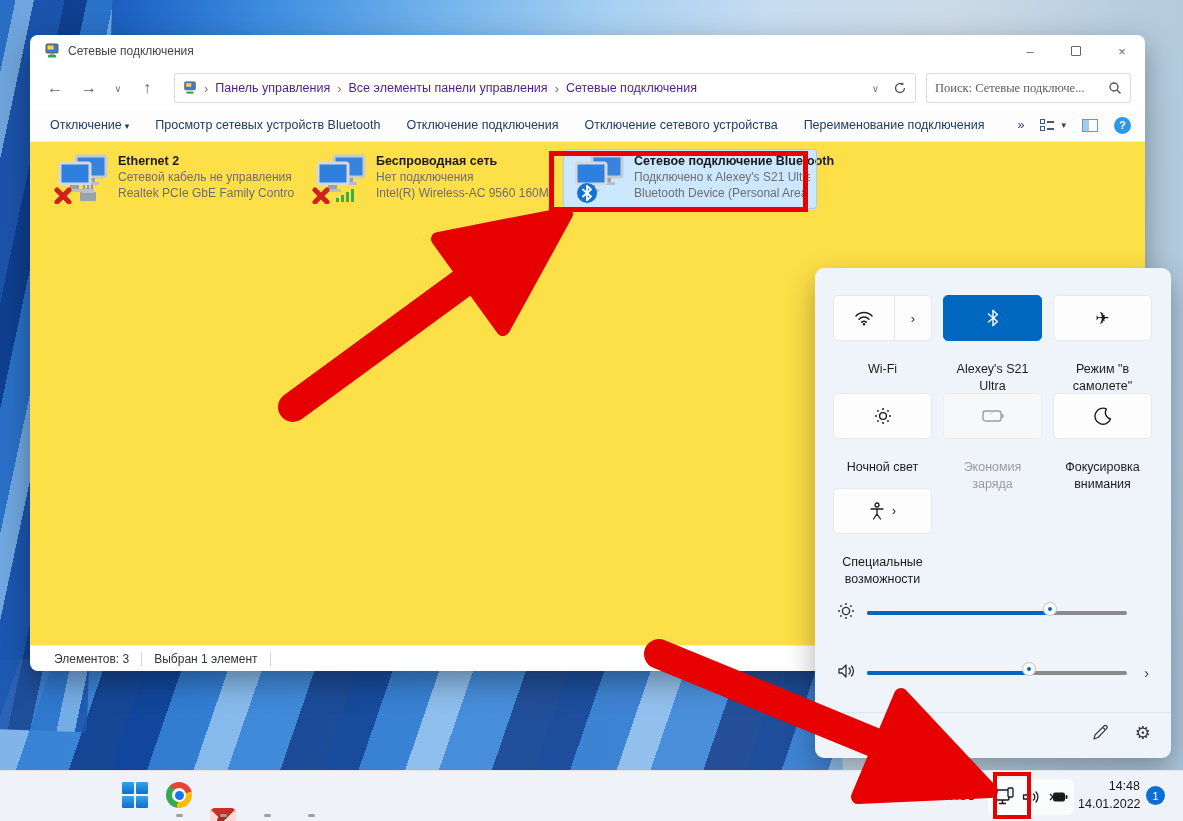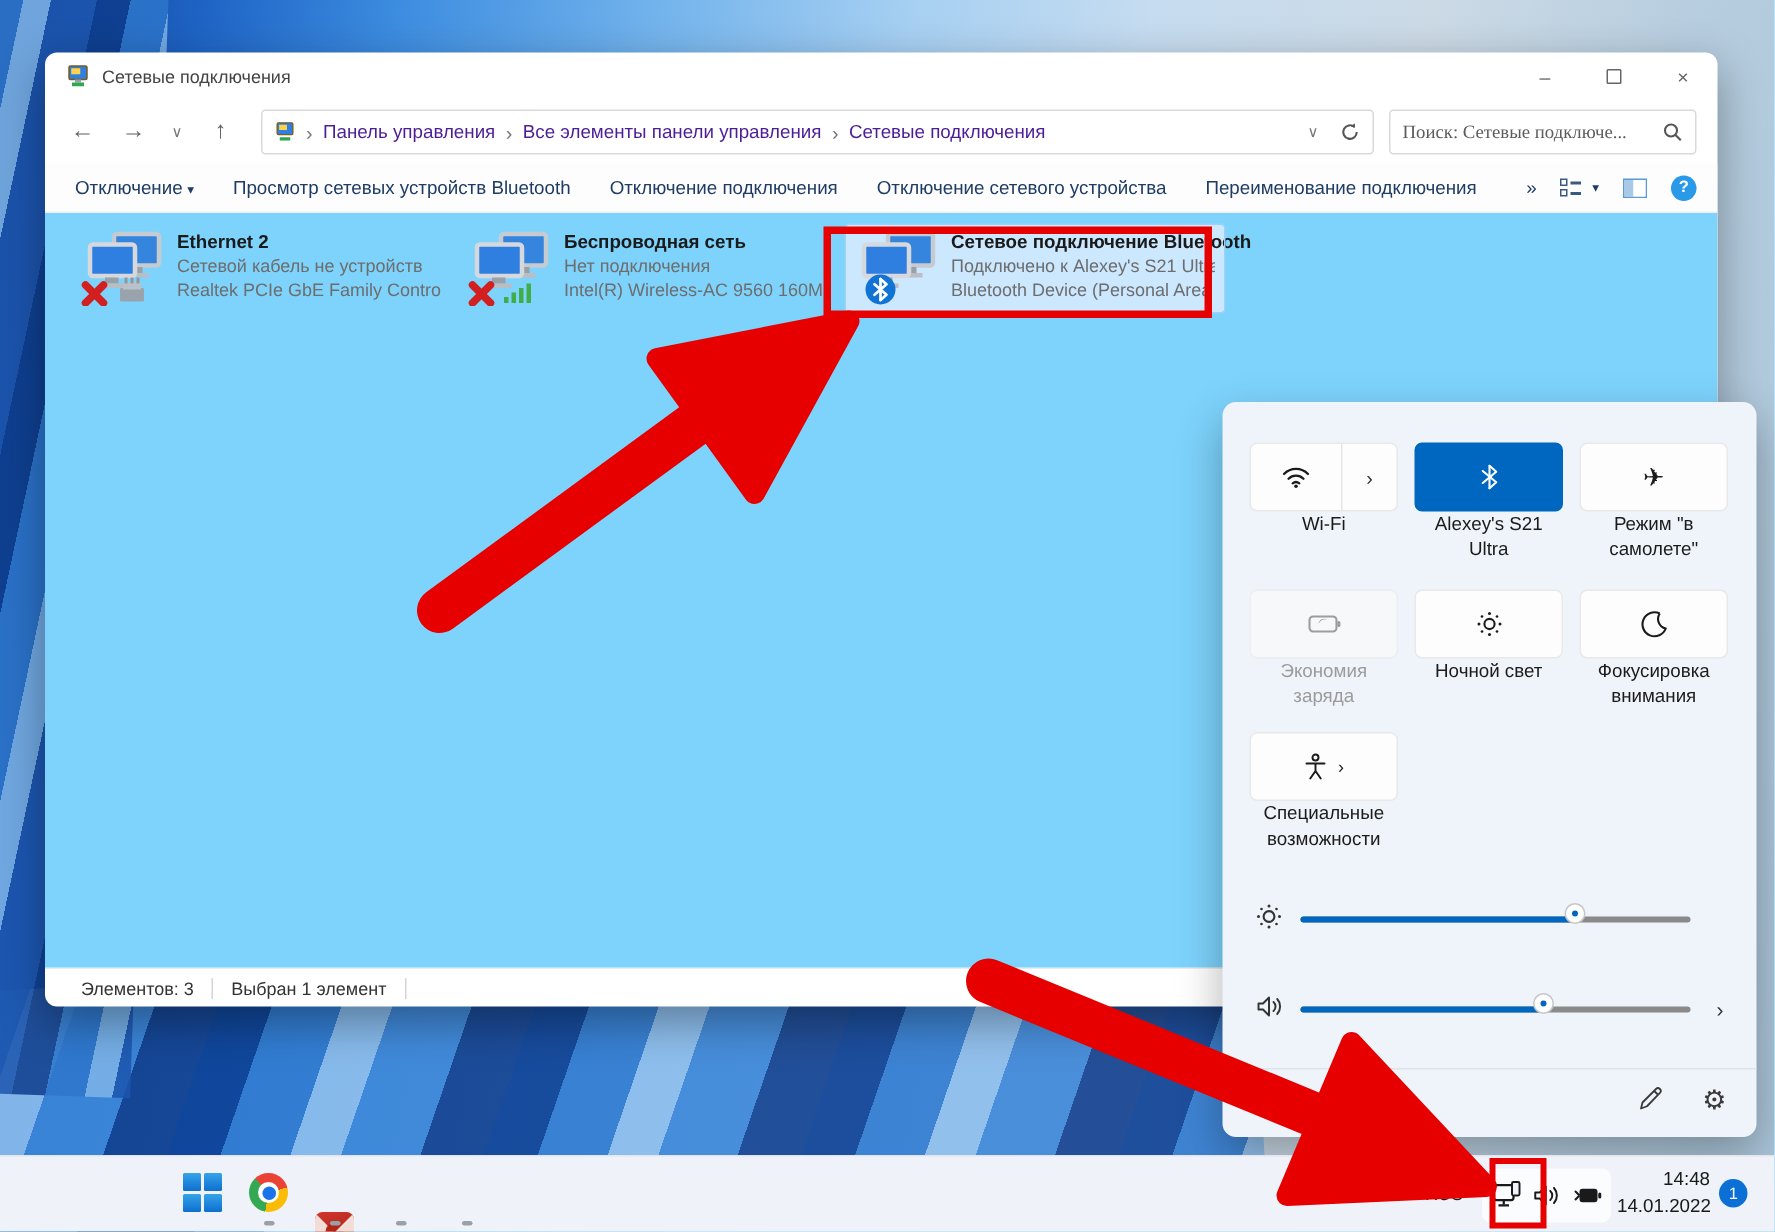--- a/index.html
+++ b/index.html
@@ -51,7 +51,7 @@
   .pane-icon span:last-child { flex:1; background:#fff; }
   .help-icon { width:17px; height:17px; border-radius:50%; background:#2a9ae8; color:#fff; font-size:11px; font-weight:bold; display:flex; align-items:center; justify-content:center; }
 
-  .content { flex:1; position:relative; background:#7dd3fc; }
+  .content { flex:1; position:relative; background:#fde047; }
   .items-row { position:absolute; left:18px; top:8px; display:flex; gap:6px; }
   .conn-item { width:252px; display:flex; gap:8px; padding:4px 6px; border-radius:2px; }
   .conn-item.selected { background:#cce8ff; outline:1px solid #9fd1f7; }

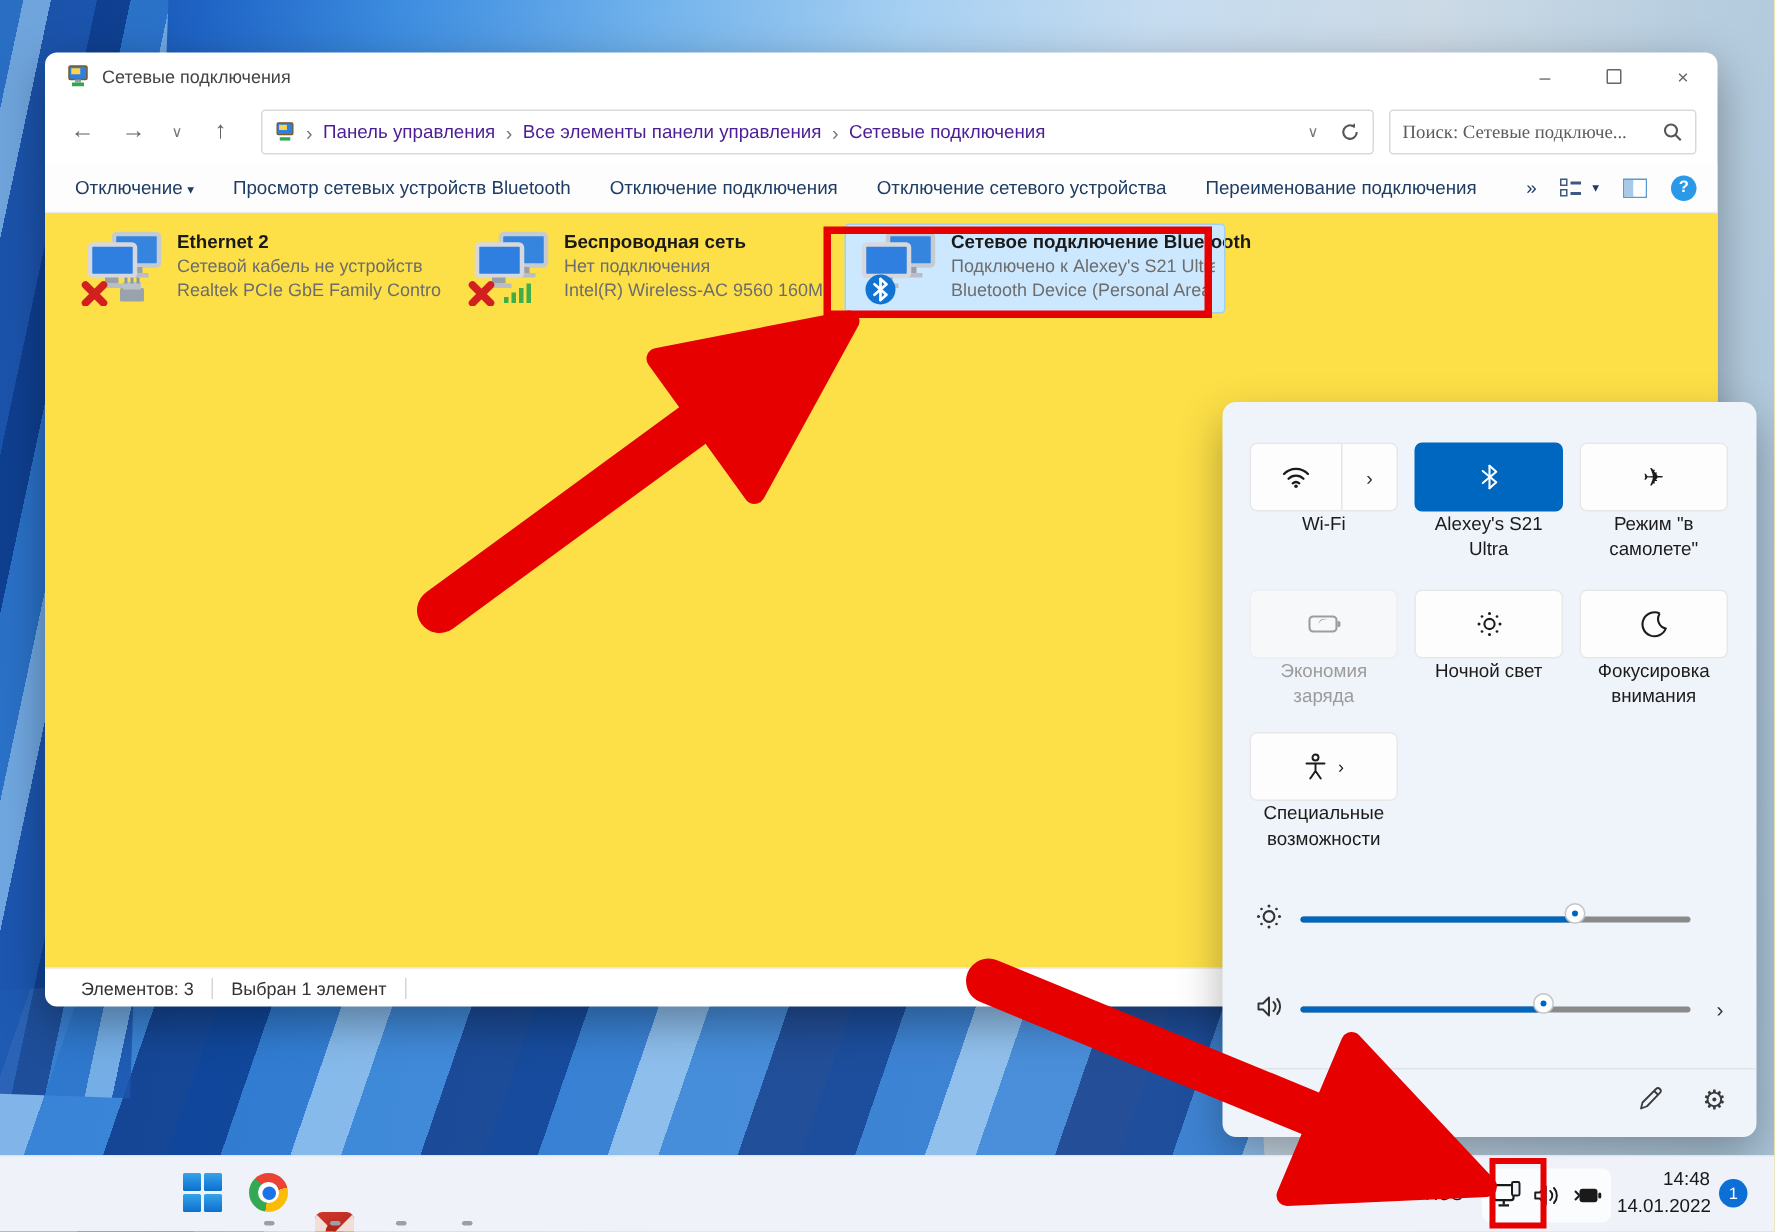--- a/index.html
+++ b/index.html
@@ -222,7 +222,7 @@
         </div>
         <div class="conn-txt">
           <div class="conn-name">Ethernet 2</div>
-          <div class="conn-line">Сетевой кабель не устройств</div>
+          <div class="conn-line">Сетевой кабель не управления</div>
           <div class="conn-line">Realtek PCIe GbE Family Controller</div>
         </div>
       </div>

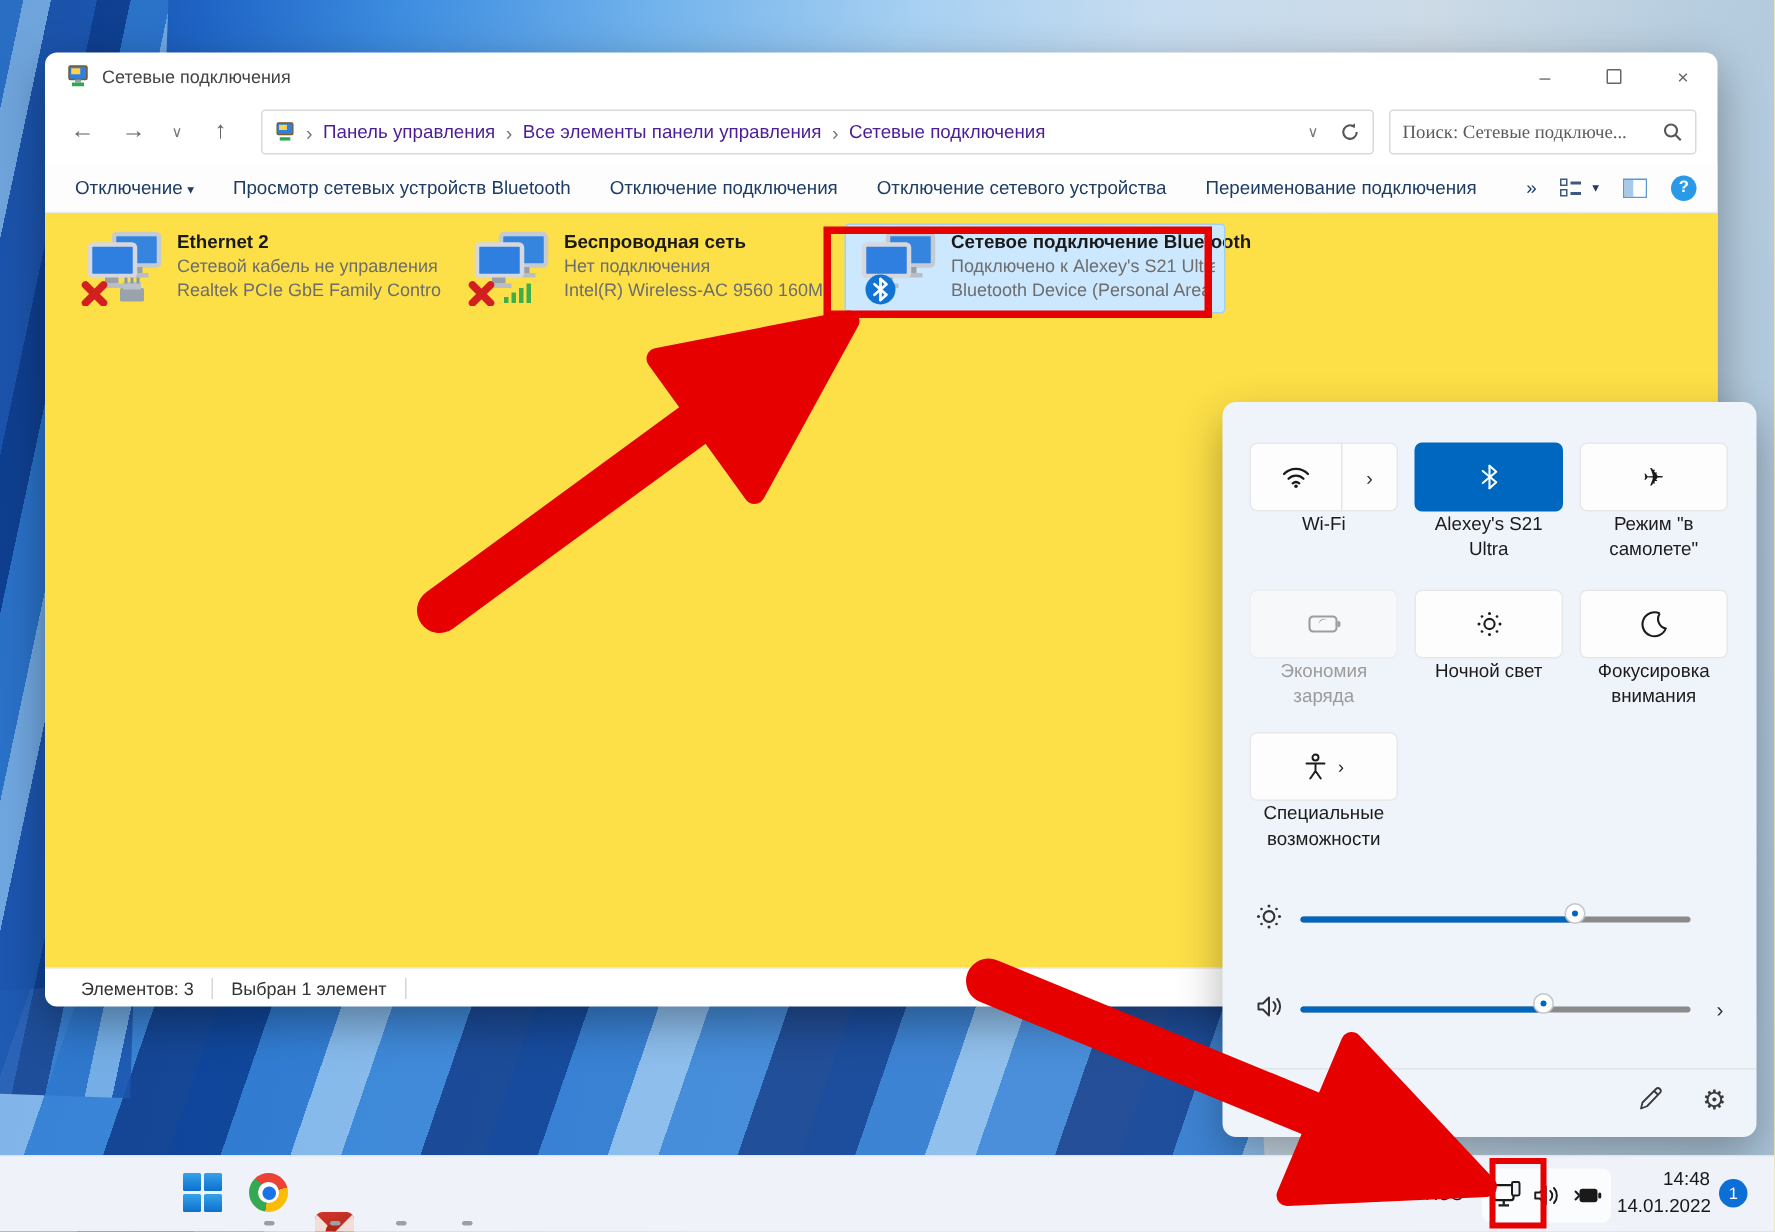--- a/index.html
+++ b/index.html
@@ -73,7 +73,7 @@
   .qs-btn.split { padding:0; }
   .qs-split-l { flex:1; height:100%; display:flex; align-items:center; justify-content:center; border-right:1px solid #e5e5e5; }
   .qs-split-r { width:36px; height:100%; display:flex; align-items:center; justify-content:center; font-size:13px; color:#333; }
-  .qs-label { margin-top:0; font-size:12.5px; color:#1b1b1b; text-align:center; line-height:1.35; }
+  .qs-label { margin-top:20px; font-size:12.5px; color:#1b1b1b; text-align:center; line-height:1.35; }
   .qs-label.dim, .qs-btn.disabled { color:#9b9b9b; }
   .qs-btn.disabled { background:#f6f8fa; border-color:#eceeef; }
   .qs-glyph { font-size:17px; line-height:1; }

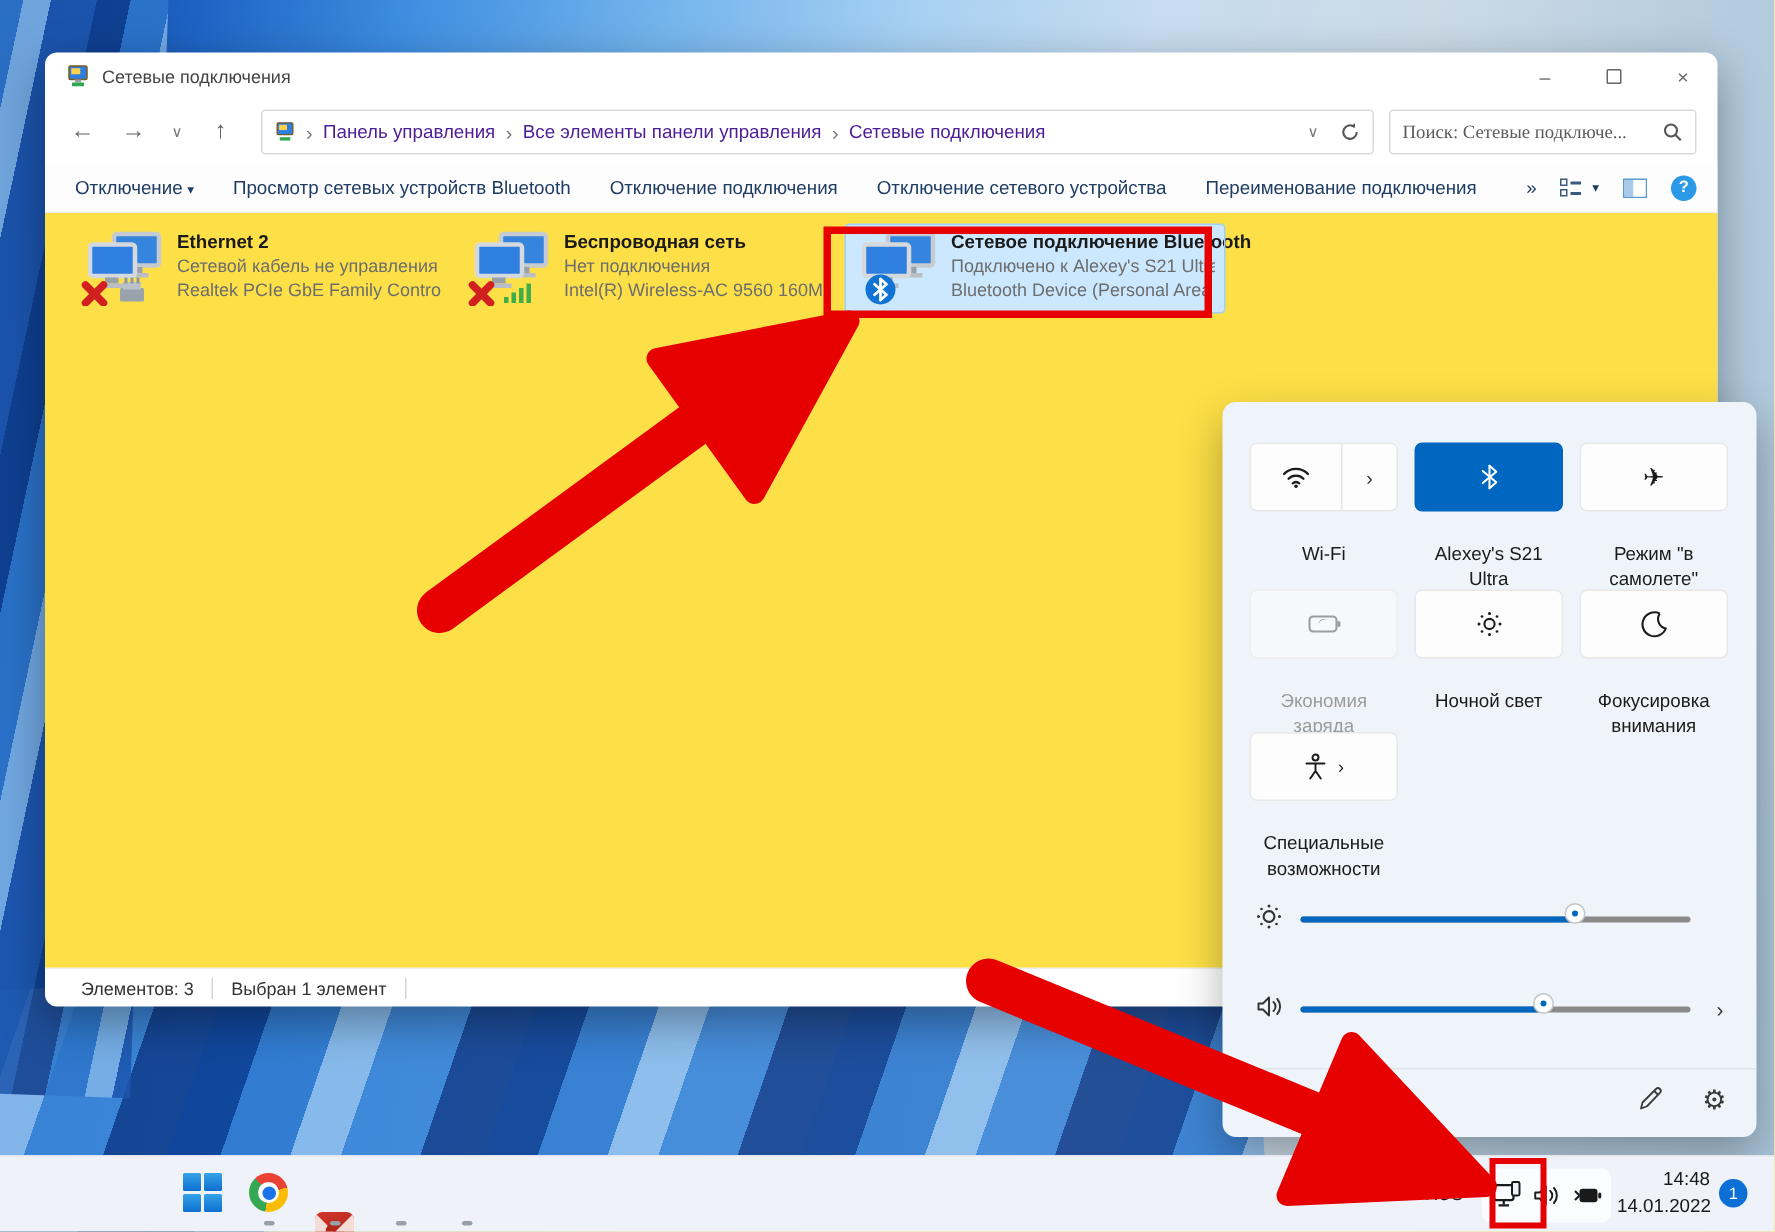--- a/index.html
+++ b/index.html
@@ -329,16 +329,6 @@
 
   <div class="qs-row" style="top:125px;">
     <div class="qs-cell">
-      <div class="qs-btn disabled">
-        <svg width="22" height="14" viewBox="0 0 22 14">
-          <rect x="1" y="2" width="18" height="10" rx="2.5" fill="none" stroke="#9d9d9d" stroke-width="1.4"></rect>
-          <rect x="19.6" y="5" width="2" height="4" rx="1" fill="#9d9d9d"></rect>
-          <path d="M7 7 a4 4 0 0 1 6 -3 a5 5 0 0 0 -6 3" fill="#9d9d9d"></path>
-        </svg>
-      </div>
-      <div class="qs-label dim">Экономия заряда</div>
-    </div>
-    <div class="qs-cell">
       <div class="qs-btn">
         <svg width="18" height="18" viewBox="0 0 18 18">
           <circle cx="9" cy="9" r="3.4" fill="none" stroke="#1b1b1b" stroke-width="1.4"></circle>
@@ -355,6 +345,16 @@
         </svg>
       </div>
       <div class="qs-label">Ночной свет</div>
+    </div>
+    <div class="qs-cell">
+      <div class="qs-btn disabled">
+        <svg width="22" height="14" viewBox="0 0 22 14">
+          <rect x="1" y="2" width="18" height="10" rx="2.5" fill="none" stroke="#9d9d9d" stroke-width="1.4"></rect>
+          <rect x="19.6" y="5" width="2" height="4" rx="1" fill="#9d9d9d"></rect>
+          <path d="M7 7 a4 4 0 0 1 6 -3 a5 5 0 0 0 -6 3" fill="#9d9d9d"></path>
+        </svg>
+      </div>
+      <div class="qs-label dim">Экономия заряда</div>
     </div>
     <div class="qs-cell">
       <div class="qs-btn">

